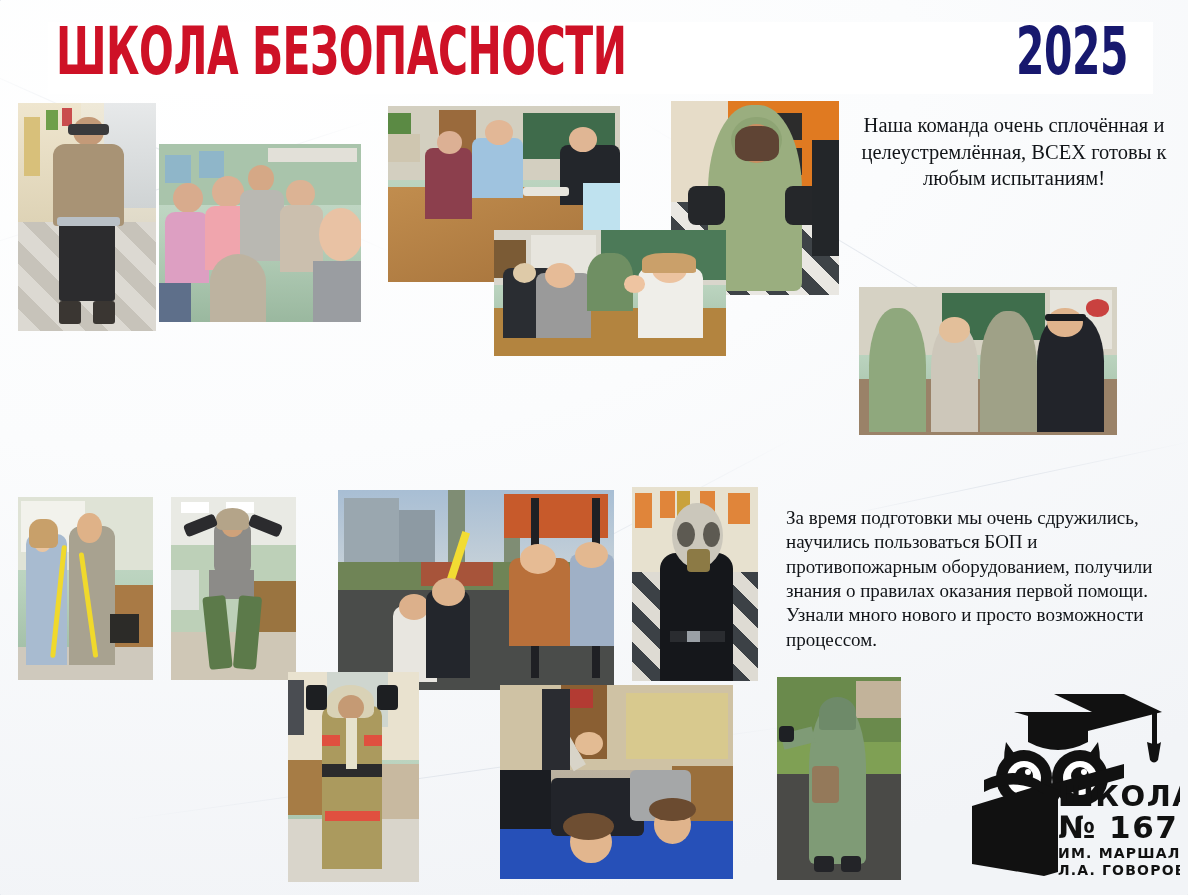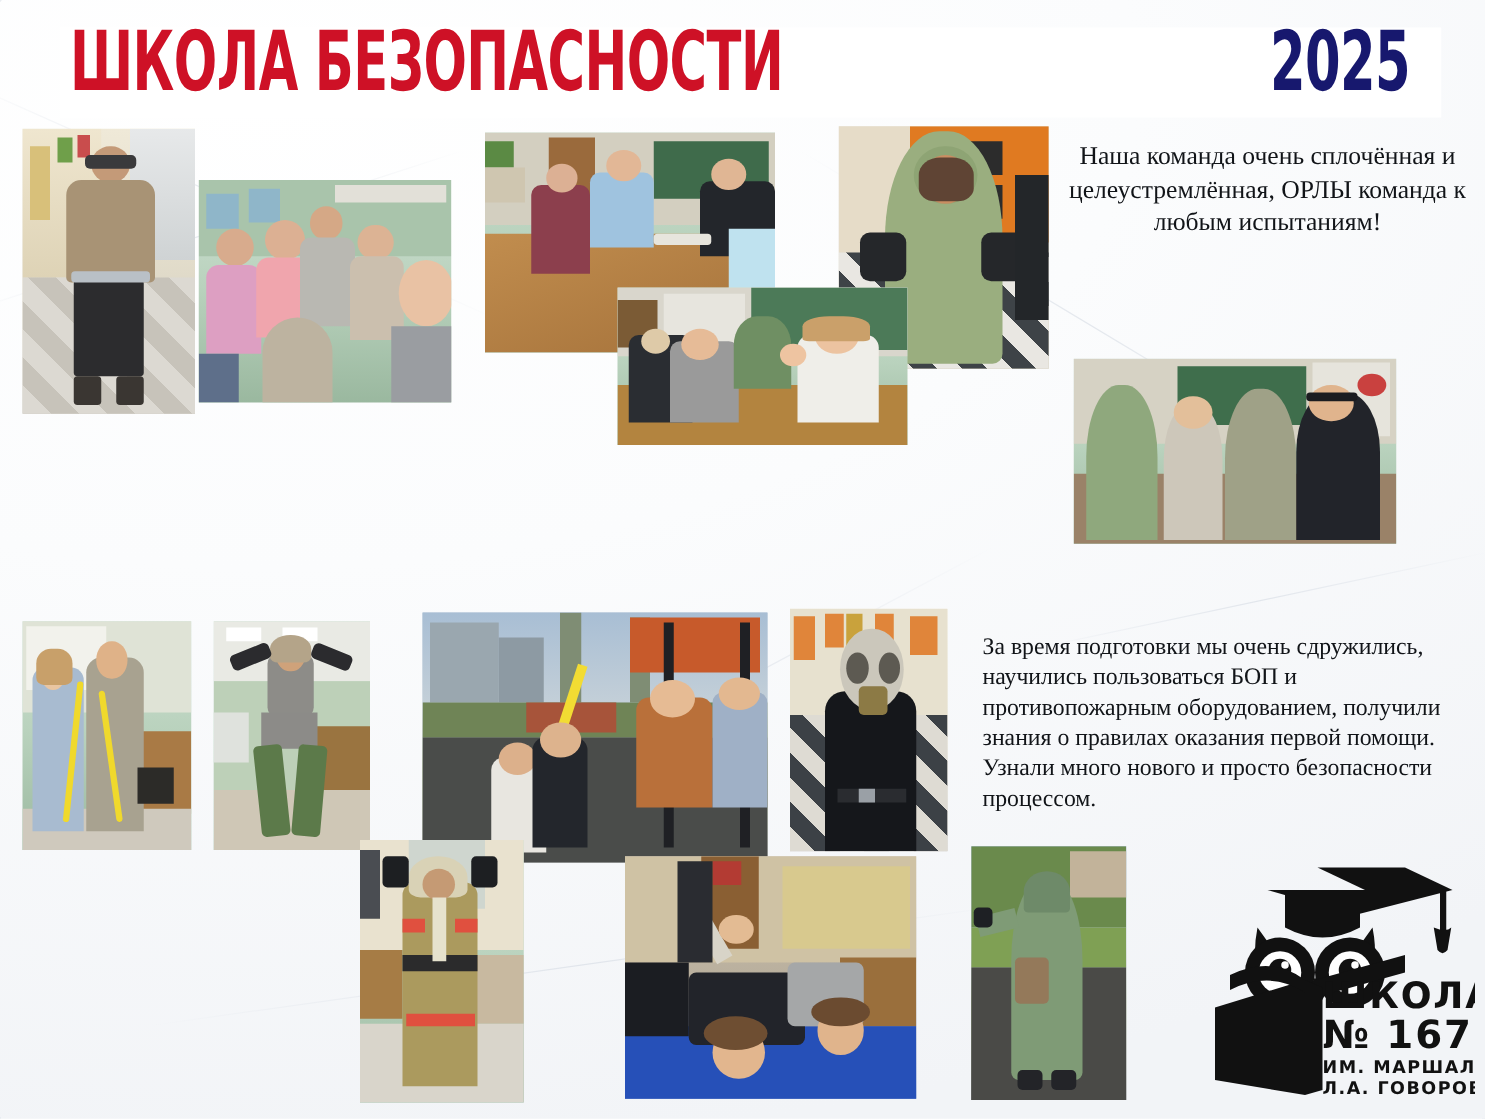--- a/index.html
+++ b/index.html
@@ -332,7 +332,7 @@
 
 
 
-  <div class="para p-top">Наша команда очень сплочённая и целеустремлённая, ОРЛЫ команда к любым испытаниям!</div>
+  <div class="para p-top">Наша команда очень сплочённая и целеустремлённая, ВСЕХ готовы к любым испытаниям!</div>
   <div class="para p-mid">За время подготовки мы очень сдружились, научились пользоваться БОП и противопожарным оборудованием, получили знания о правилах оказания первой помощи. Узнали много нового и просто безопасности процессом.</div>
 
   <div class="logo">

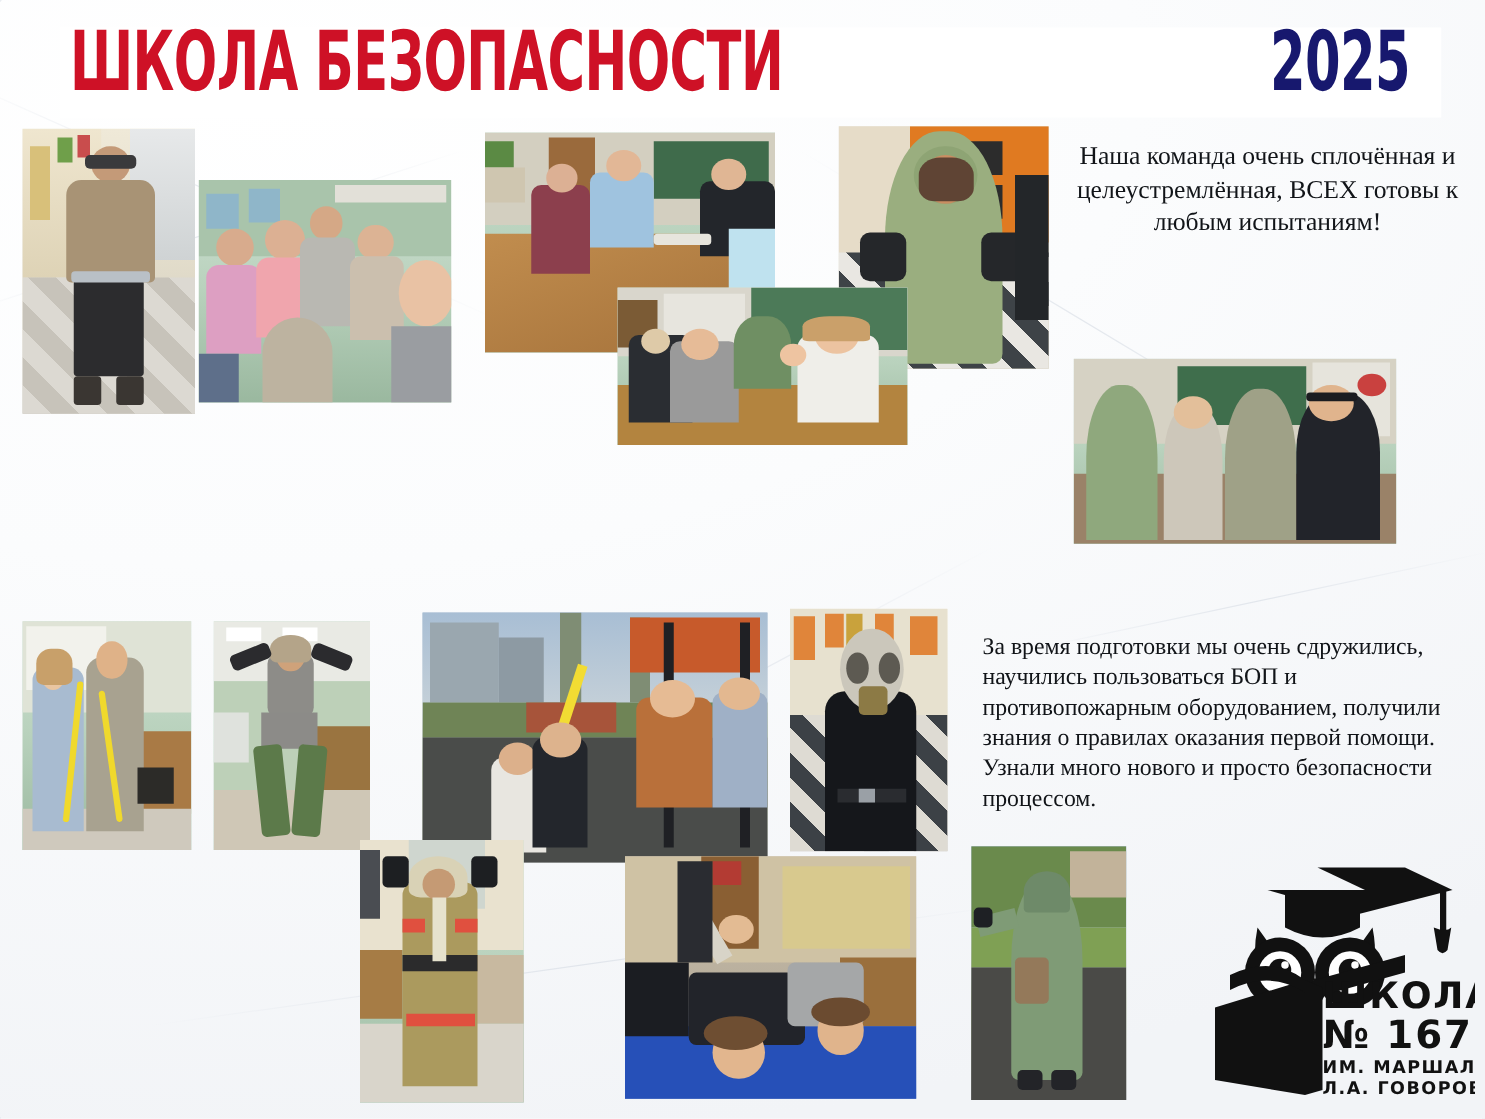--- a/index.html
+++ b/index.html
@@ -333,7 +333,7 @@
 
 
   <div class="para p-top">Наша команда очень сплочённая и целеустремлённая, ВСЕХ готовы к любым испытаниям!</div>
-  <div class="para p-mid">За время подготовки мы очень сдружились, научились пользоваться БОП и противопожарным оборудованием, получили знания о правилах оказания первой помощи. Узнали много нового и просто безопасности процессом.</div>
+  <div class="para p-mid">За время подготовки мы очень сдружились, научились пользоваться БОП и противопожарным оборудованием, получили знания о правилах оказания первой помощи. Узнали много нового и просто возможности процессом.</div>
 
   <div class="logo">
     <svg width="214" height="205" viewBox="0 0 214 205" xmlns="http://www.w3.org/2000/svg">

